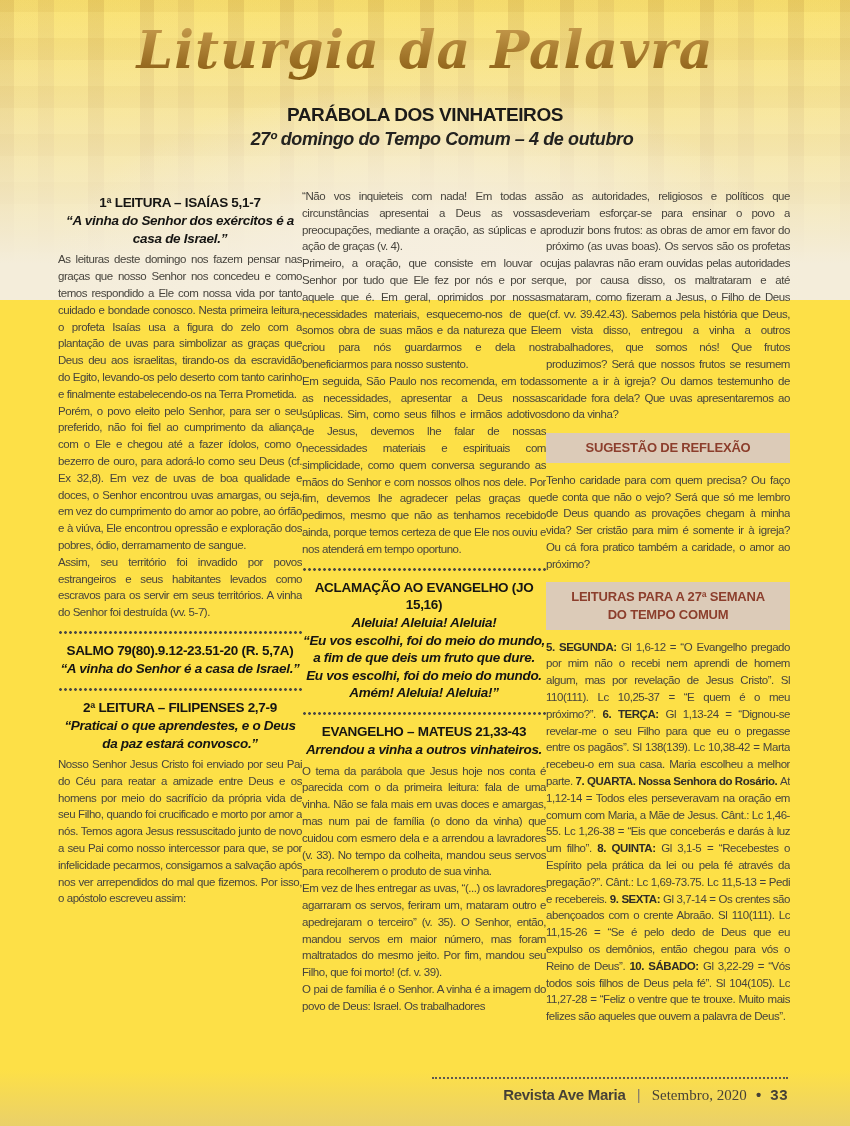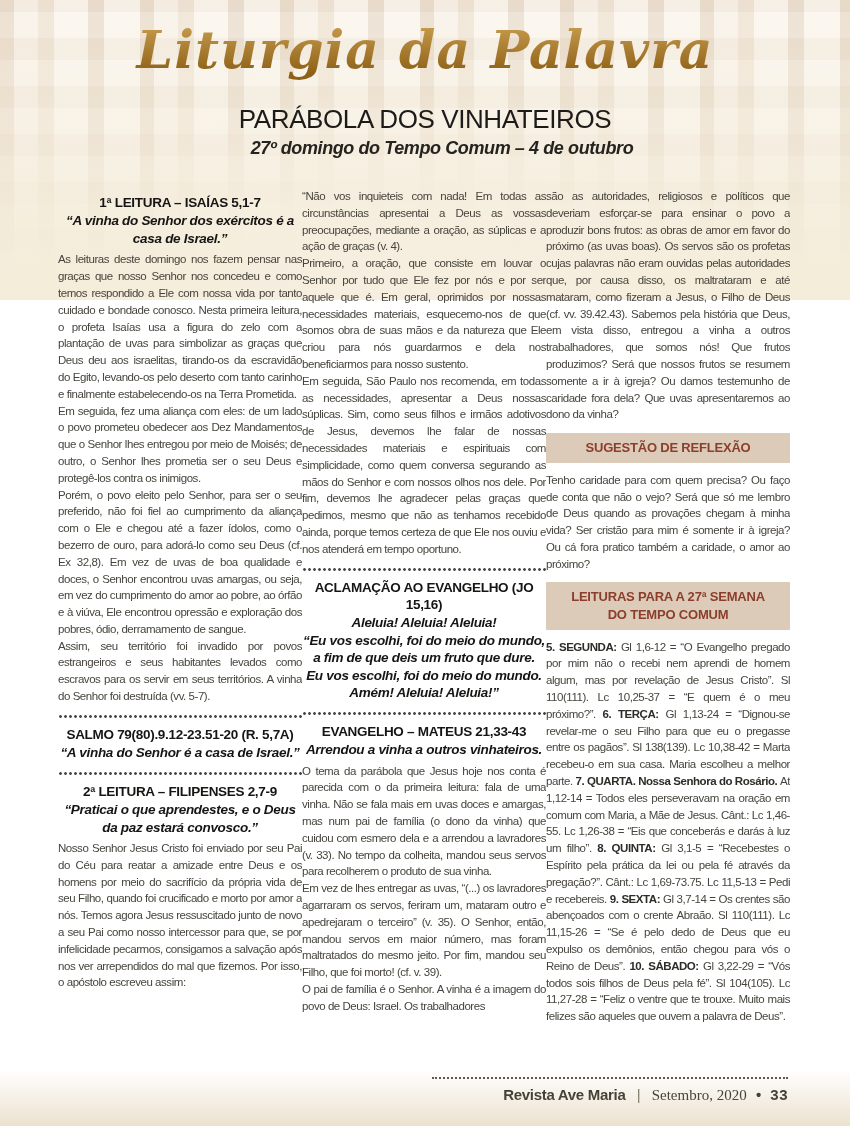--- a/index.html
+++ b/index.html
@@ -7,7 +7,7 @@
     position:relative;
     width:850px;height:1126px;
     margin:0 auto;
-    background:#ffffff;
+    background:#fde047;
     overflow:hidden;
     font-family:"Liberation Sans",sans-serif;
   }

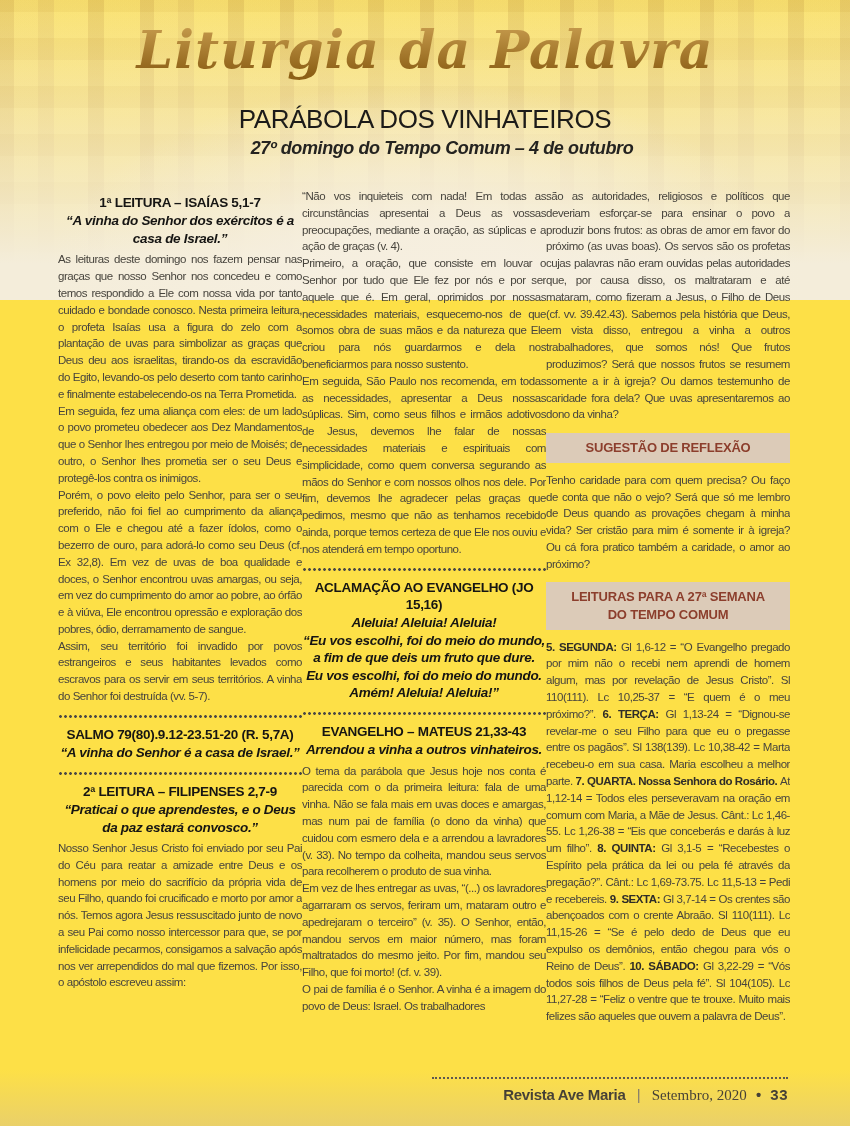--- a/index.html
+++ b/index.html
@@ -54,7 +54,7 @@
   }
   .article-title{
     margin:24px 0 0 0;
-    font-size:26px;font-weight:400;letter-spacing:-0.4px;
+    font-size:19px;font-weight:700;letter-spacing:-0.4px;
     color:#1c1b19;
   }
   .article-subtitle{

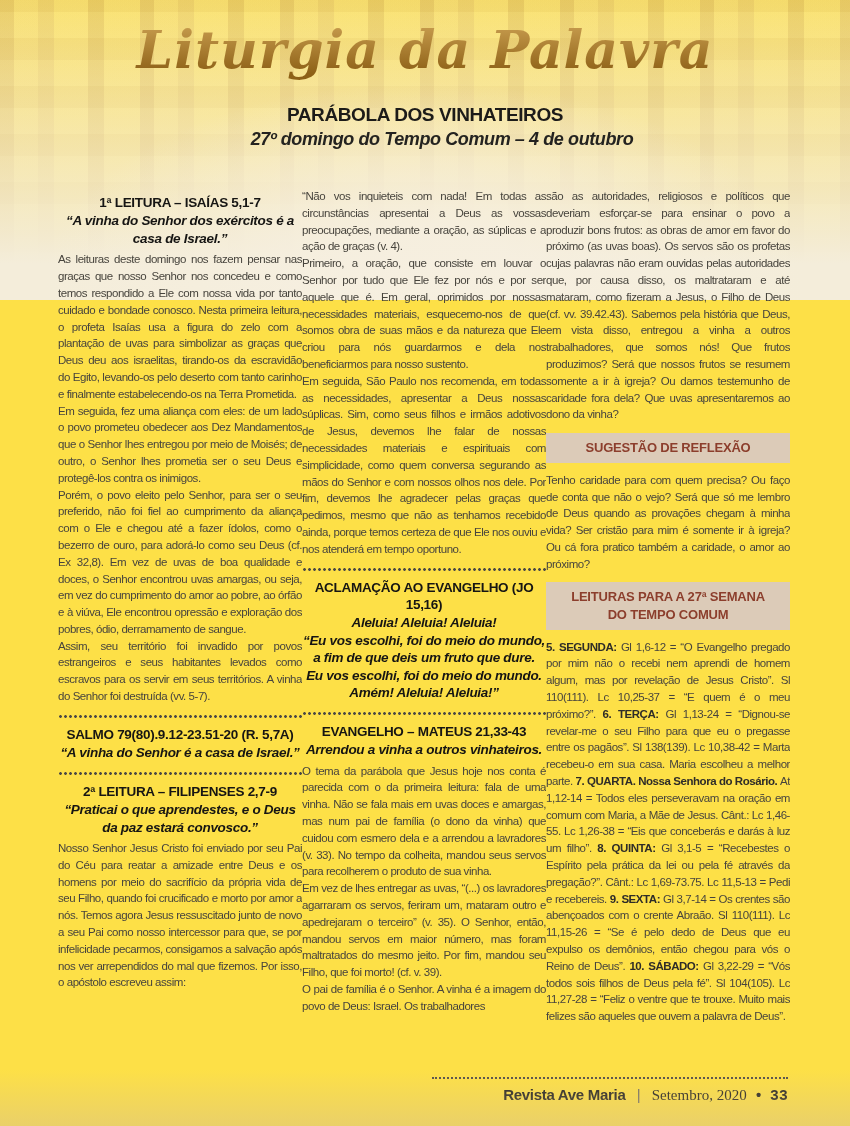--- a/index.html
+++ b/index.html
@@ -126,7 +126,6 @@
         <h3 class="sec-heading">1ª LEITURA – ISAÍAS 5,1-7</h3>
         <div class="sec-quote">“A vinha do Senhor dos exércitos é a casa de Israel.”</div>
         <p class="body-para">As leituras deste domingo nos fazem pensar nas graças que nosso Senhor nos concedeu e como temos respondido a Ele com nossa vida por tanto cuidado e bondade conosco. Nesta primeira leitura, o profeta Isaías usa a figura do zelo com a plantação de uvas para simbolizar as graças que Deus deu aos israelitas, tirando-os da escravidão do Egito, levando-os pelo deserto com tanto carinho e finalmente estabelecendo-os na Terra Prometida.</p>
-        <p class="body-para">Em seguida, fez uma aliança com eles: de um lado o povo prometeu obedecer aos Dez Mandamentos que o Senhor lhes entregou por meio de Moisés; de outro, o Senhor lhes prometia ser o seu Deus e protegê-los contra os inimigos.</p>
         <p class="body-para">Porém, o povo eleito pelo Senhor, para ser o seu preferido, não foi fiel ao cumprimento da aliança com o Ele e chegou até a fazer ídolos, como o bezerro de ouro, para adorá-lo como seu Deus (cf. Ex 32,8). Em vez de uvas de boa qualidade e doces, o Senhor encontrou uvas amargas, ou seja, em vez do cumprimento do amor ao pobre, ao órfão e à viúva, Ele encontrou opressão e exploração dos pobres, ódio, derramamento de sangue.</p>
         <p class="body-para">Assim, seu território foi invadido por povos estrangeiros e seus habitantes levados como escravos para os servir em seus territórios. A vinha do Senhor foi destruída (vv. 5-7).</p>
         <div class="divider"></div>

